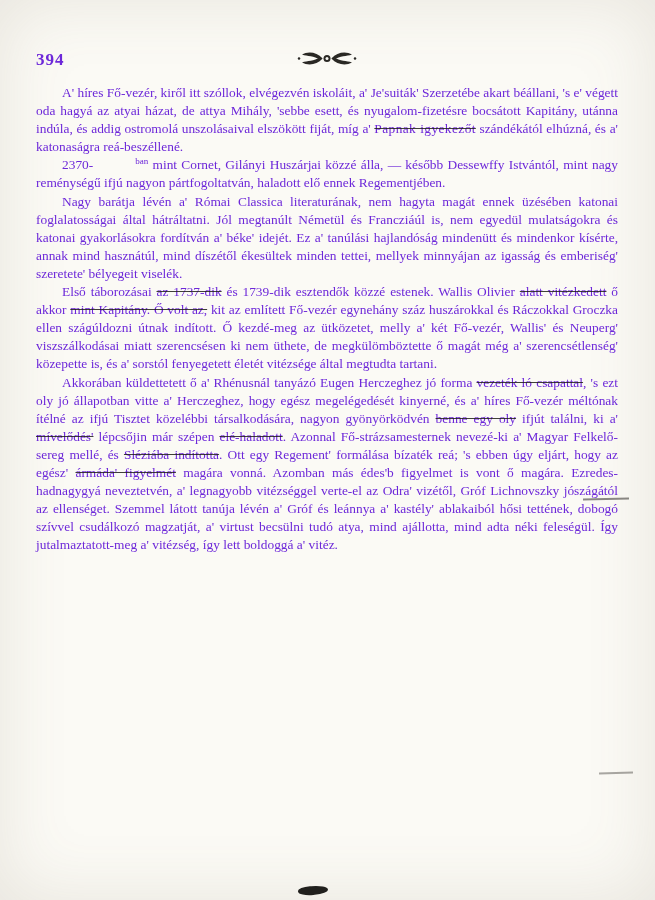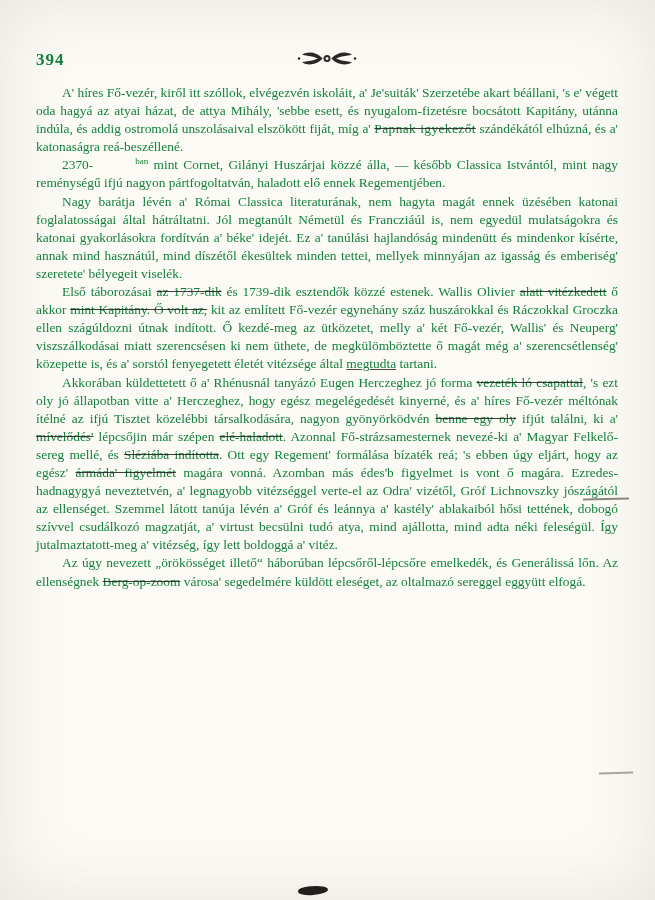--- a/index.html
+++ b/index.html
@@ -14,7 +14,7 @@
     width: 655px; height: 900px;
     background: #fbfaf5;
     box-shadow: inset 0 0 70px rgba(110,100,80,0.14);
-    color: #15803d;
+    color: #6d28d9;
   }
   .page-header {
     position: absolute;

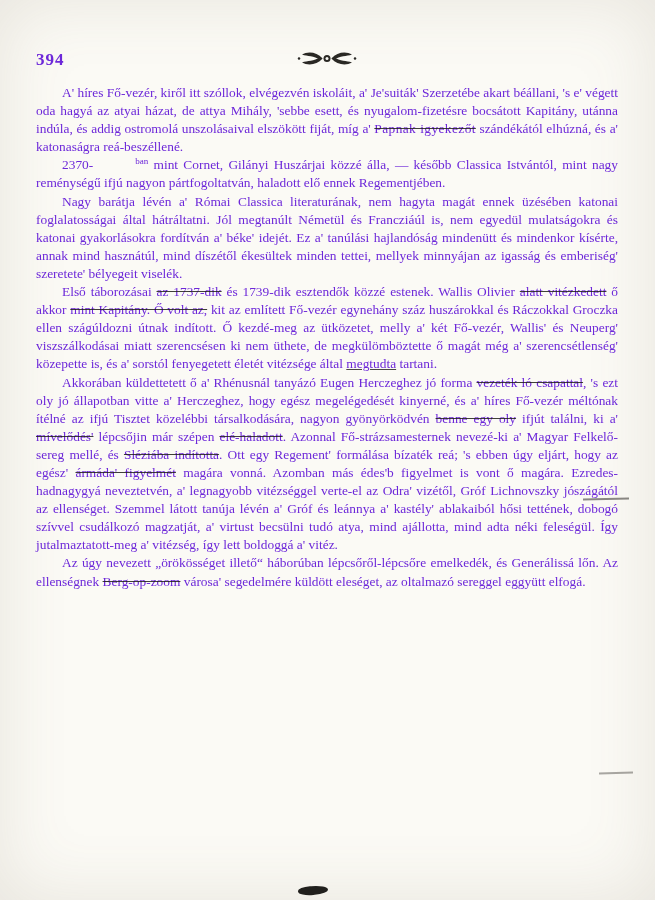--- a/index.html
+++ b/index.html
@@ -94,7 +94,7 @@
 
   <div class="text-body">
       <p class="para"><span>A' híres Fő-vezér, kiről itt szóllok, elvégezvén iskoláit, a' Je'suiták' Szerzetébe akart béállani, 's e' végett oda hagyá az atyai házat, de attya Mihály, 'sebbe esett, és nyugalom-fizetésre bocsátott Kapitány, utánna indúla, és addig ostromolá unszolásaival elszökött fiját, míg a' </span><span class="b strike">Papnak igyekezőt</span><span> szándékától elhúzná, és a' katonaságra reá-beszéllené.</span></p>
-      <p class="para"><span>2370-</span><sup>ban</sup><span> mint Cornet, Gilányi Huszárjai közzé álla, — később Classica Istvántól, mint nagy reménységű ifjú nagyon pártfogoltatván, haladott elő ennek Regementjében.</span></p>
+      <p class="para"><span>2370-</span><sup>ban</sup><span> mint Cornet, Gilányi Huszárjai közzé álla, — később Dessewffy Istvántól, mint nagy reménységű ifjú nagyon pártfogoltatván, haladott elő ennek Regementjében.</span></p>
       <p class="para"><span>Nagy barátja lévén a' Római Classica literaturának, nem hagyta magát ennek üzésében katonai foglalatosságai által hátráltatni. Jól megtanúlt Németül és Francziáúl is, nem egyedül mulatságokra és katonai gyakorlásokra fordítván a' béke' idejét. Ez a' tanúlási hajlandóság mindenütt és mindenkor kísérte, annak mind hasznátúl, mind díszétől ékesültek minden tettei, mellyek minnyájan az igasság és emberiség' szeretete' bélyegeit viselék.</span></p>
       <p class="para"><span>Első táborozásai </span><span class="strike">az 1737-dik</span><span> és 1739-dik esztendők közzé estenek. Wallis Olivier </span><span class="strike">alatt vitézkedett</span><span> ő akkor </span><span class="strike">mint Kapitány. Ő volt az,</span><span> kit az említett Fő-vezér egynehány száz huszárokkal és Ráczokkal Groczka ellen szágúldozni útnak indított. Ő kezdé-meg az ütközetet, melly a' két Fő-vezér, Wallis' és Neuperg' viszszálkodásai miatt szerencsésen ki nem üthete, de megkülömböztette ő magát még a' szerencsétlenség' közepette is, és a' sorstól fenyegetett életét vitézsége által </span><span class="ul">megtudta</span><span> tartani.</span></p>
       <p class="para"><span>Akkorában küldettetett ő a' Rhénusnál tanyázó Eugen Herczeghez jó forma </span><span class="strike">vezeték ló csapattal</span><span>, 's ezt oly jó állapotban vitte a' Herczeghez, hogy egész megelégedését kinyerné, és a' híres Fő-vezér méltónak ítélné az ifjú Tisztet közelébbi társalkodására, nagyon gyönyörködvén </span><span class="strike">benne egy oly</span><span> ifjút találni, ki a' </span><span class="strike">mívelődés'</span><span> lépcsőjin már szépen </span><span class="strike">elé-haladott</span><span>. Azonnal Fő-strázsamesternek nevezé-ki a' Magyar Felkelő-sereg mellé, és </span><span class="strike">Sléziába indította</span><span>. Ott egy Regement' formálása bízaték reá; 's ebben úgy eljárt, hogy az egész' </span><span class="strike">ármáda' figyelmét</span><span> magára vonná. Azomban más édes'b figyelmet is vont ő magára. Ezredes-hadnagygyá neveztetvén, a' legnagyobb vitézséggel verte-el az Odra' vizétől, Gróf Lichnovszky jószágától az ellenséget. Szemmel látott tanúja lévén a' Gróf és leánnya a' kastély' ablakaiból hősi tettének, dobogó szívvel csudálkozó magzatját, a' virtust becsülni tudó atya, mind ajállotta, mind adta néki feleségül. Így jutalmaztatott-meg a' vitézség, így lett boldoggá a' vitéz.</span></p>

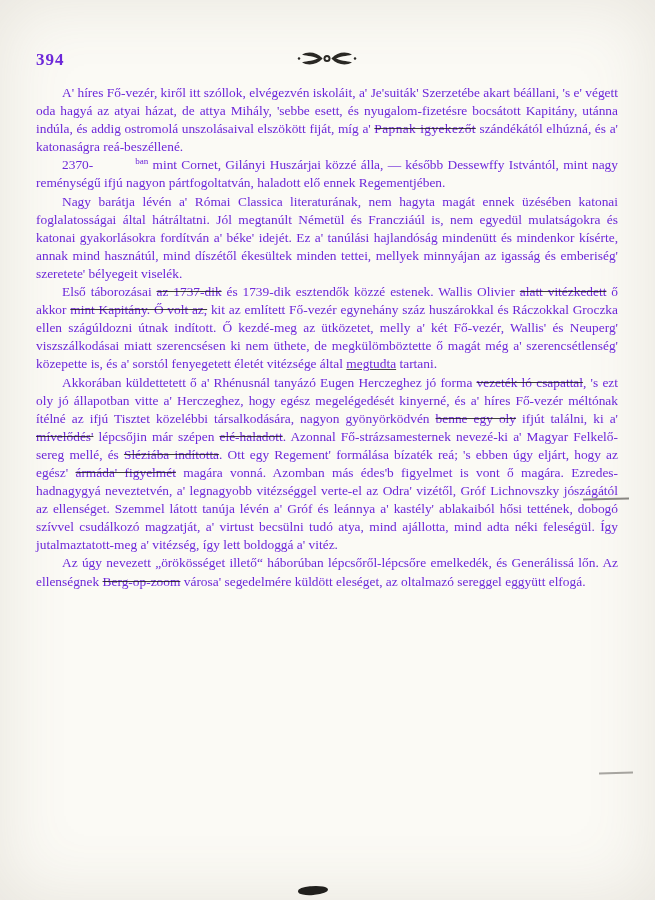--- a/index.html
+++ b/index.html
@@ -45,7 +45,7 @@
     text-decoration: line-through;
     text-decoration-color: rgba(30,28,25,0.85);
   }
-  .ul { text-decoration: underline; text-decoration-color: rgba(30,28,25,0.8); }
+  .ul { text-decoration-color: rgba(30,28,25,0.8); }
   .b { font-weight: normal; letter-spacing: 0.4px; }
   sup { font-size: 9px; line-height: 0; padding-left: 42px; }
   .artifact { position: absolute; pointer-events: none; }

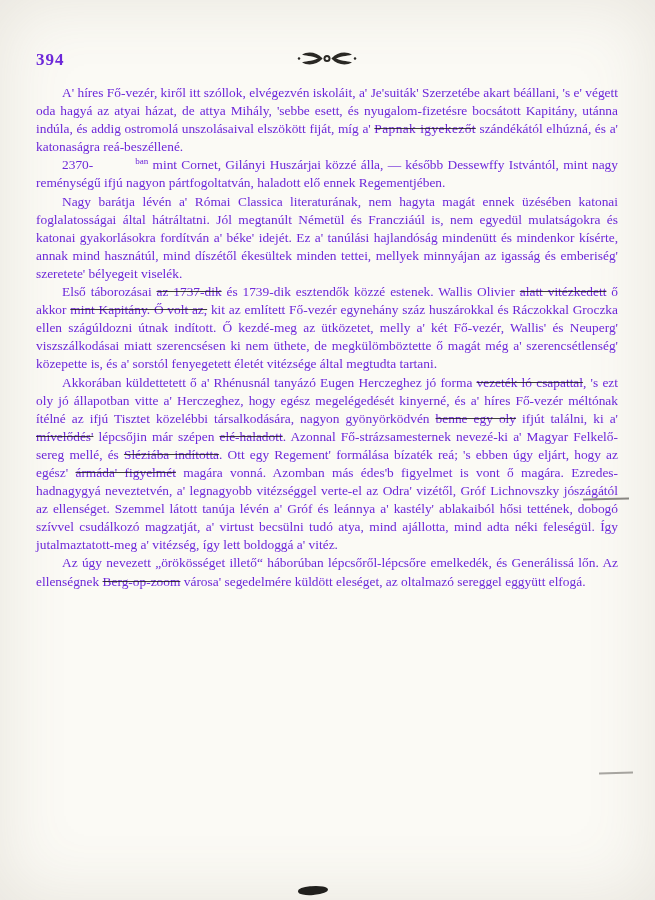--- a/index.html
+++ b/index.html
@@ -98,7 +98,6 @@
       <p class="para"><span>Nagy barátja lévén a' Római Classica literaturának, nem hagyta magát ennek üzésében katonai foglalatosságai által hátráltatni. Jól megtanúlt Németül és Francziáúl is, nem egyedül mulatságokra és katonai gyakorlásokra fordítván a' béke' idejét. Ez a' tanúlási hajlandóság mindenütt és mindenkor kísérte, annak mind hasznátúl, mind díszétől ékesültek minden tettei, mellyek minnyájan az igasság és emberiség' szeretete' bélyegeit viselék.</span></p>
       <p class="para"><span>Első táborozásai </span><span class="strike">az 1737-dik</span><span> és 1739-dik esztendők közzé estenek. Wallis Olivier </span><span class="strike">alatt vitézkedett</span><span> ő akkor </span><span class="strike">mint Kapitány. Ő volt az,</span><span> kit az említett Fő-vezér egynehány száz huszárokkal és Ráczokkal Groczka ellen szágúldozni útnak indított. Ő kezdé-meg az ütközetet, melly a' két Fő-vezér, Wallis' és Neuperg' viszszálkodásai miatt szerencsésen ki nem üthete, de megkülömböztette ő magát még a' szerencsétlenség' közepette is, és a' sorstól fenyegetett életét vitézsége által </span><span class="ul">megtudta</span><span> tartani.</span></p>
       <p class="para"><span>Akkorában küldettetett ő a' Rhénusnál tanyázó Eugen Herczeghez jó forma </span><span class="strike">vezeték ló csapattal</span><span>, 's ezt oly jó állapotban vitte a' Herczeghez, hogy egész megelégedését kinyerné, és a' híres Fő-vezér méltónak ítélné az ifjú Tisztet közelébbi társalkodására, nagyon gyönyörködvén </span><span class="strike">benne egy oly</span><span> ifjút találni, ki a' </span><span class="strike">mívelődés'</span><span> lépcsőjin már szépen </span><span class="strike">elé-haladott</span><span>. Azonnal Fő-strázsamesternek nevezé-ki a' Magyar Felkelő-sereg mellé, és </span><span class="strike">Sléziába indította</span><span>. Ott egy Regement' formálása bízaték reá; 's ebben úgy eljárt, hogy az egész' </span><span class="strike">ármáda' figyelmét</span><span> magára vonná. Azomban más édes'b figyelmet is vont ő magára. Ezredes-hadnagygyá neveztetvén, a' legnagyobb vitézséggel verte-el az Odra' vizétől, Gróf Lichnovszky jószágától az ellenséget. Szemmel látott tanúja lévén a' Gróf és leánnya a' kastély' ablakaiból hősi tettének, dobogó szívvel csudálkozó magzatját, a' virtust becsülni tudó atya, mind ajállotta, mind adta néki feleségül. Így jutalmaztatott-meg a' vitézség, így lett boldoggá a' vitéz.</span></p>
-      <p class="para"><span>Az úgy nevezett „örökösséget illető“ háborúban lépcsőről-lépcsőre emelkedék, és Generálissá lőn. Az ellenségnek </span><span class="strike">Berg-op-zoom</span><span> városa' segedelmére küldött eleséget, az oltalmazó sereggel eggyütt elfogá.</span></p>
     </div>
 
   <div class="artifact dash-right-1"></div>

